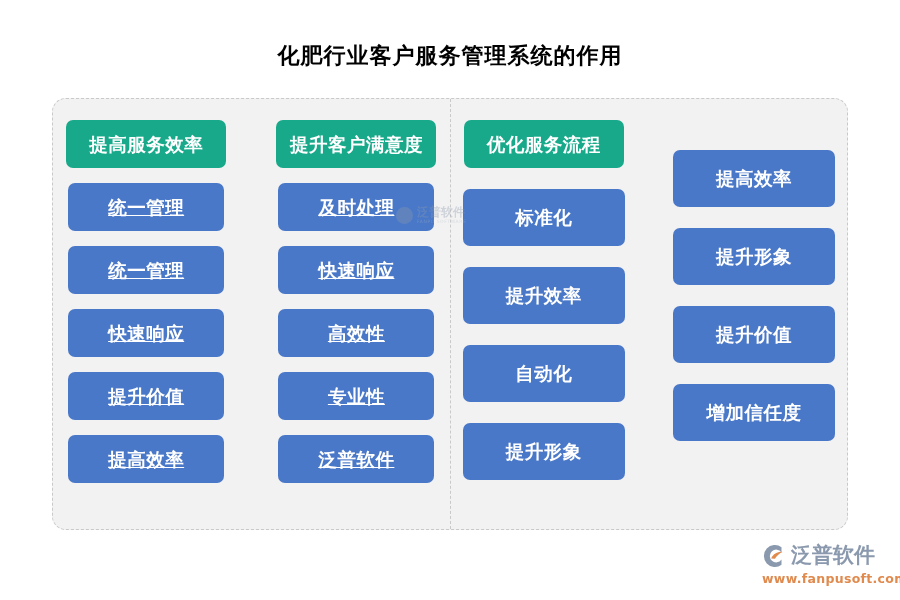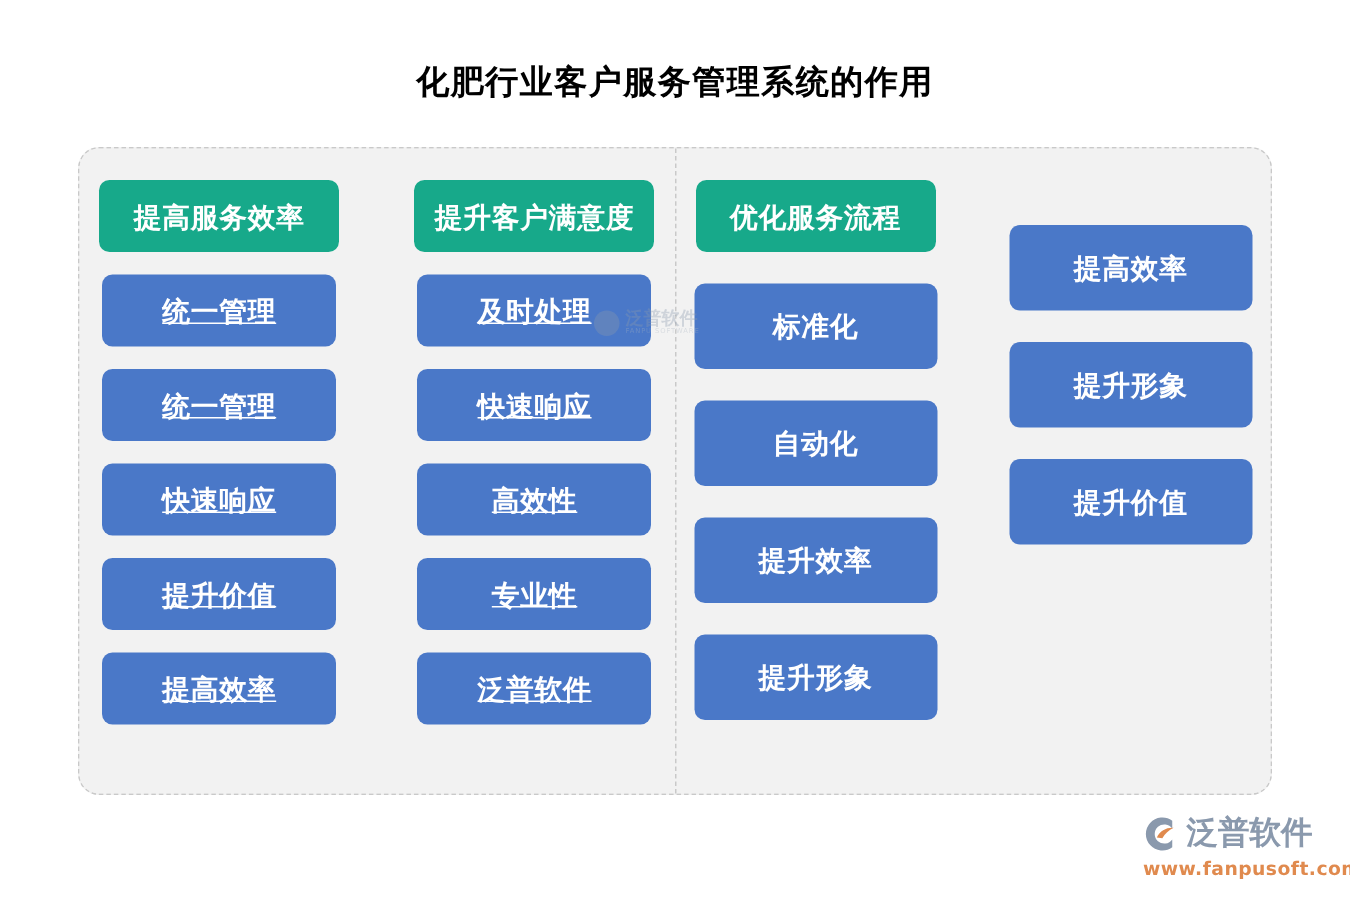--- a/index.html
+++ b/index.html
@@ -225,8 +225,8 @@
     <div class="column">
       <div class="header-box">优化服务流程</div>
       <div class="item-box">标准化</div>
+      <div class="item-box">提升效率</div>
       <div class="item-box">自动化</div>
-      <div class="item-box">提升效率</div>
       <div class="item-box">提升形象</div>
     </div>
 

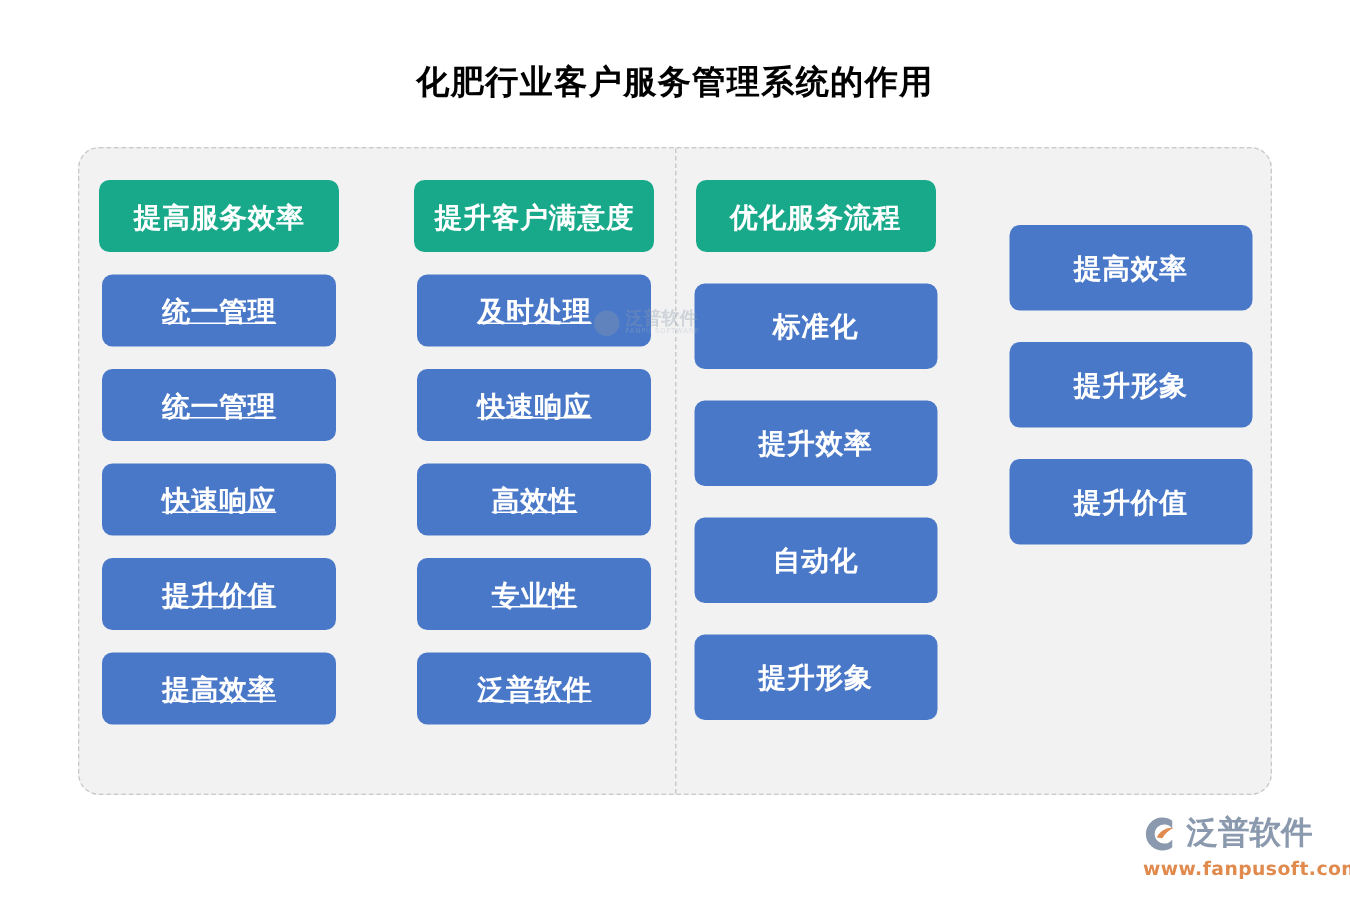--- a/index.html
+++ b/index.html
@@ -234,6 +234,7 @@
       <div class="item-box">提高效率</div>
       <div class="item-box">提升形象</div>
       <div class="item-box">提升价值</div>
+      <div class="item-box">增加信任度</div>
     </div>
 
   </div>

